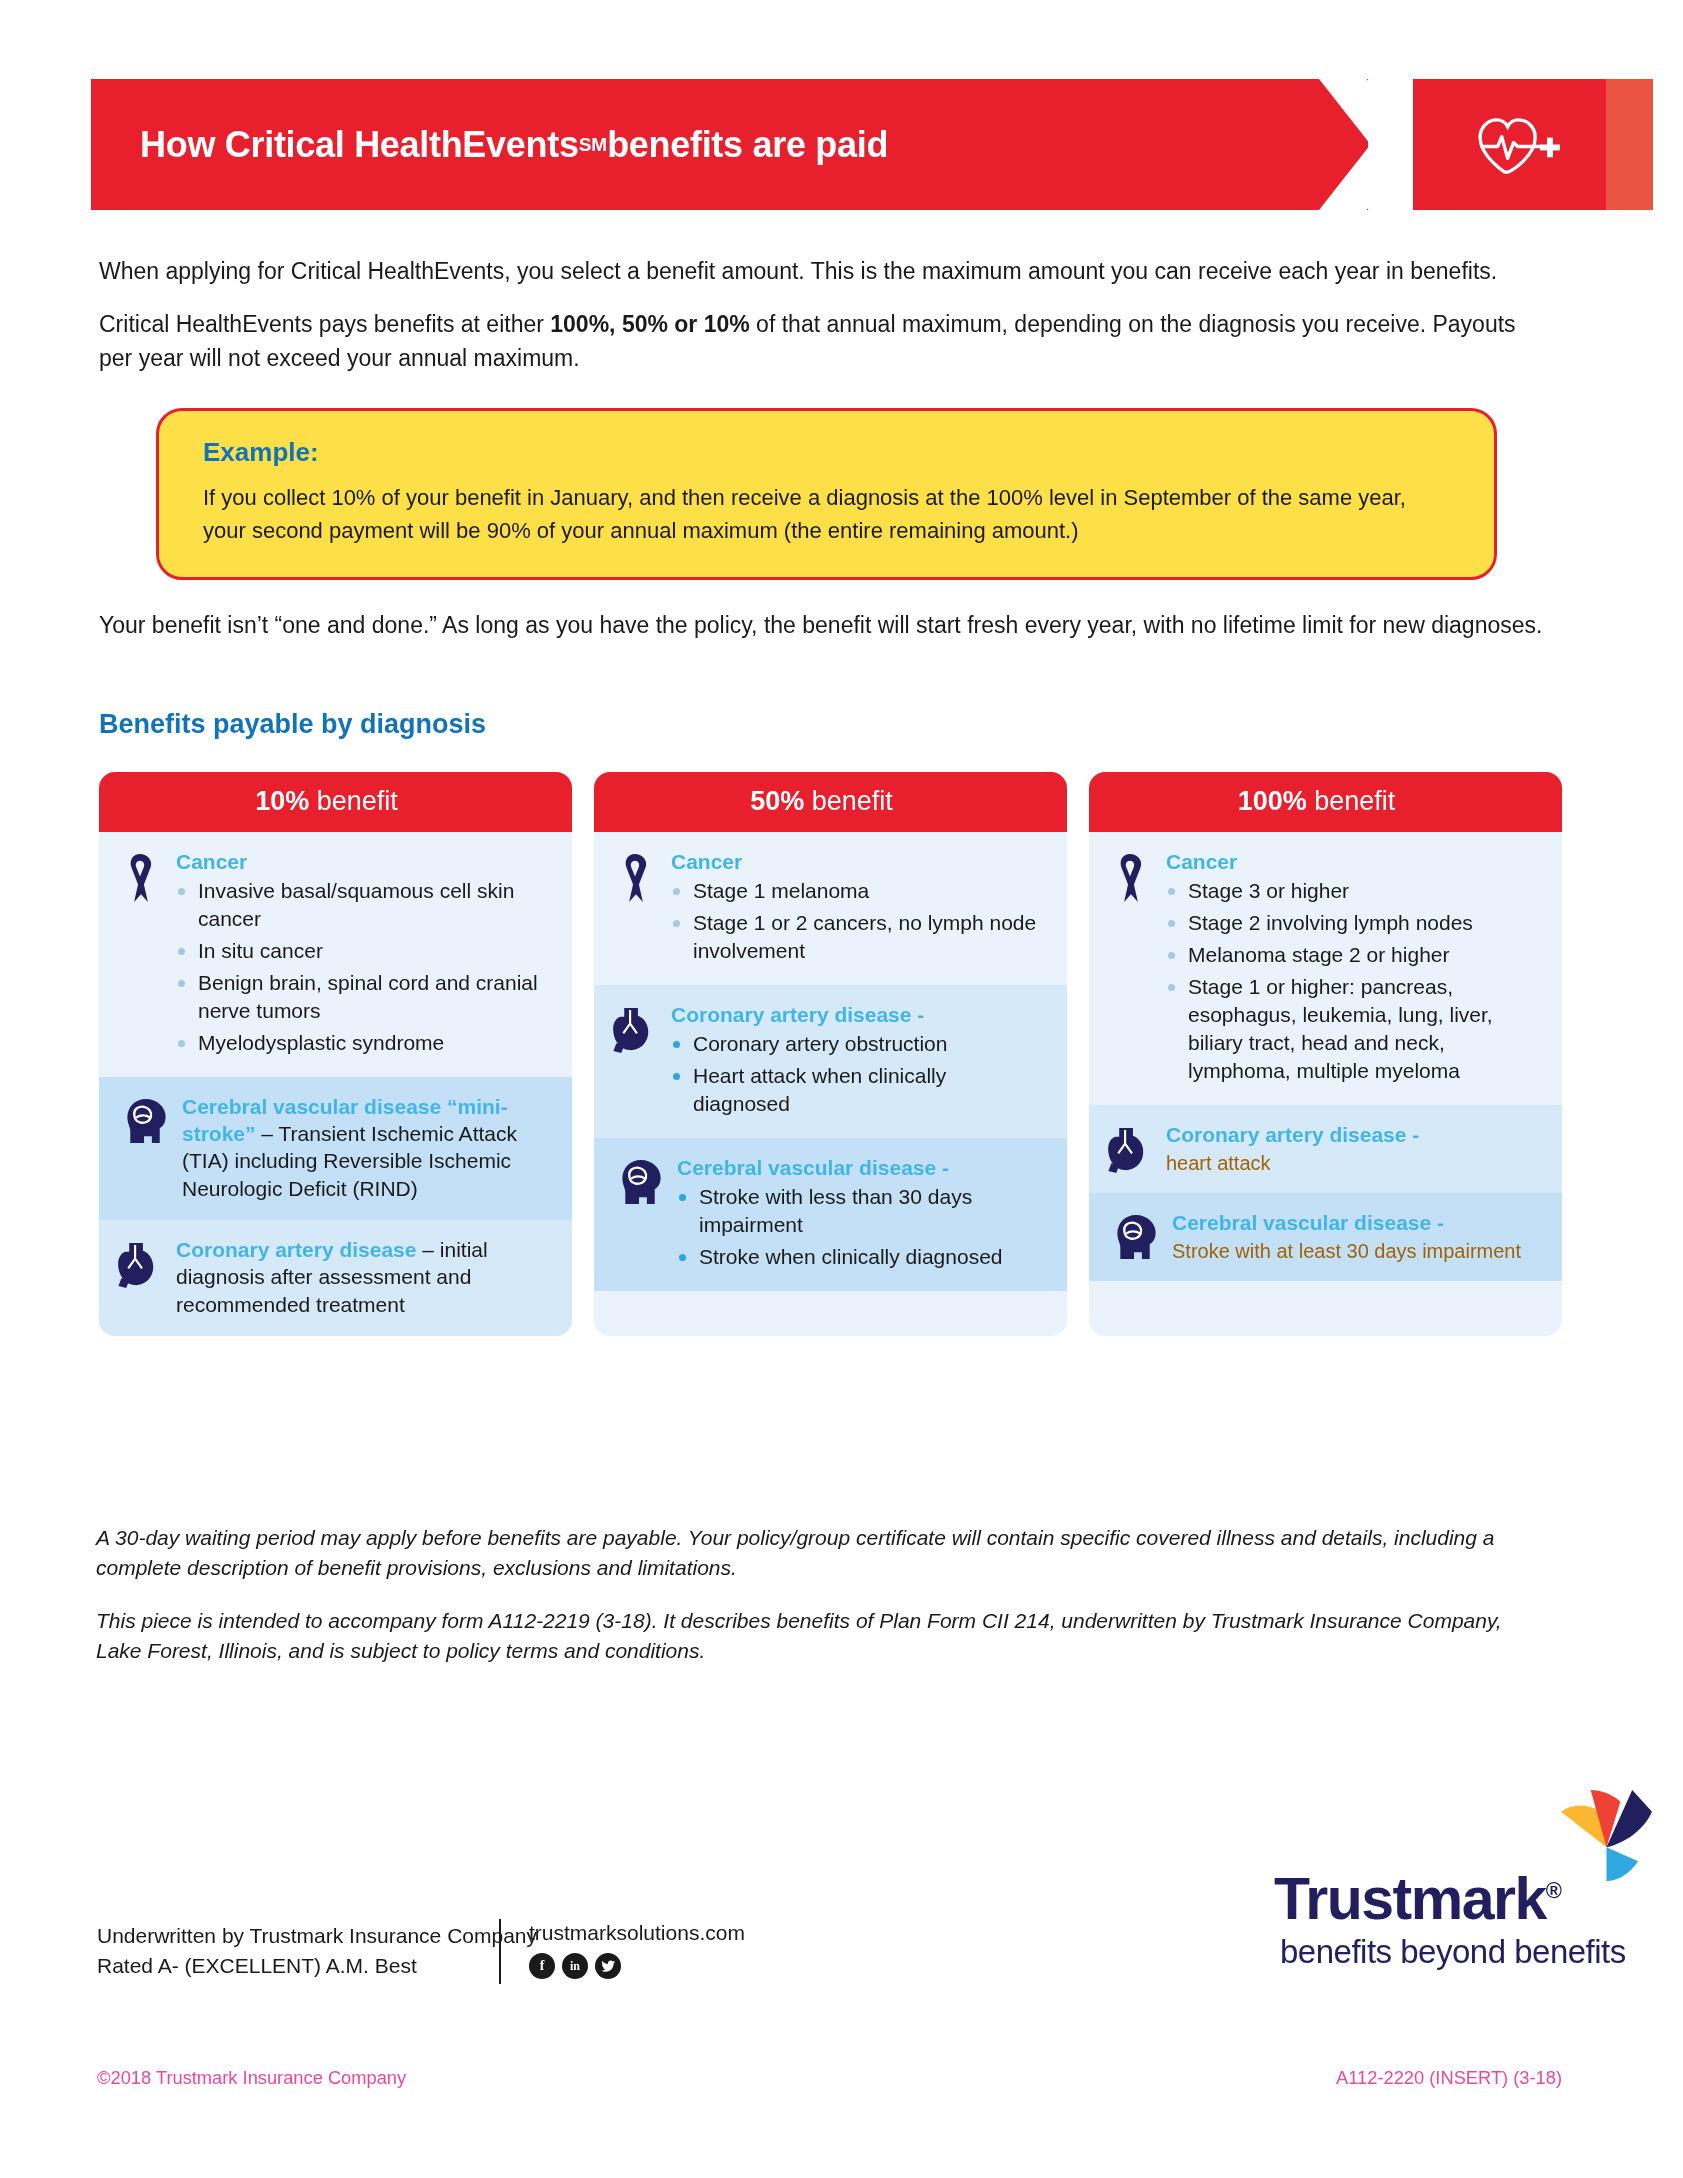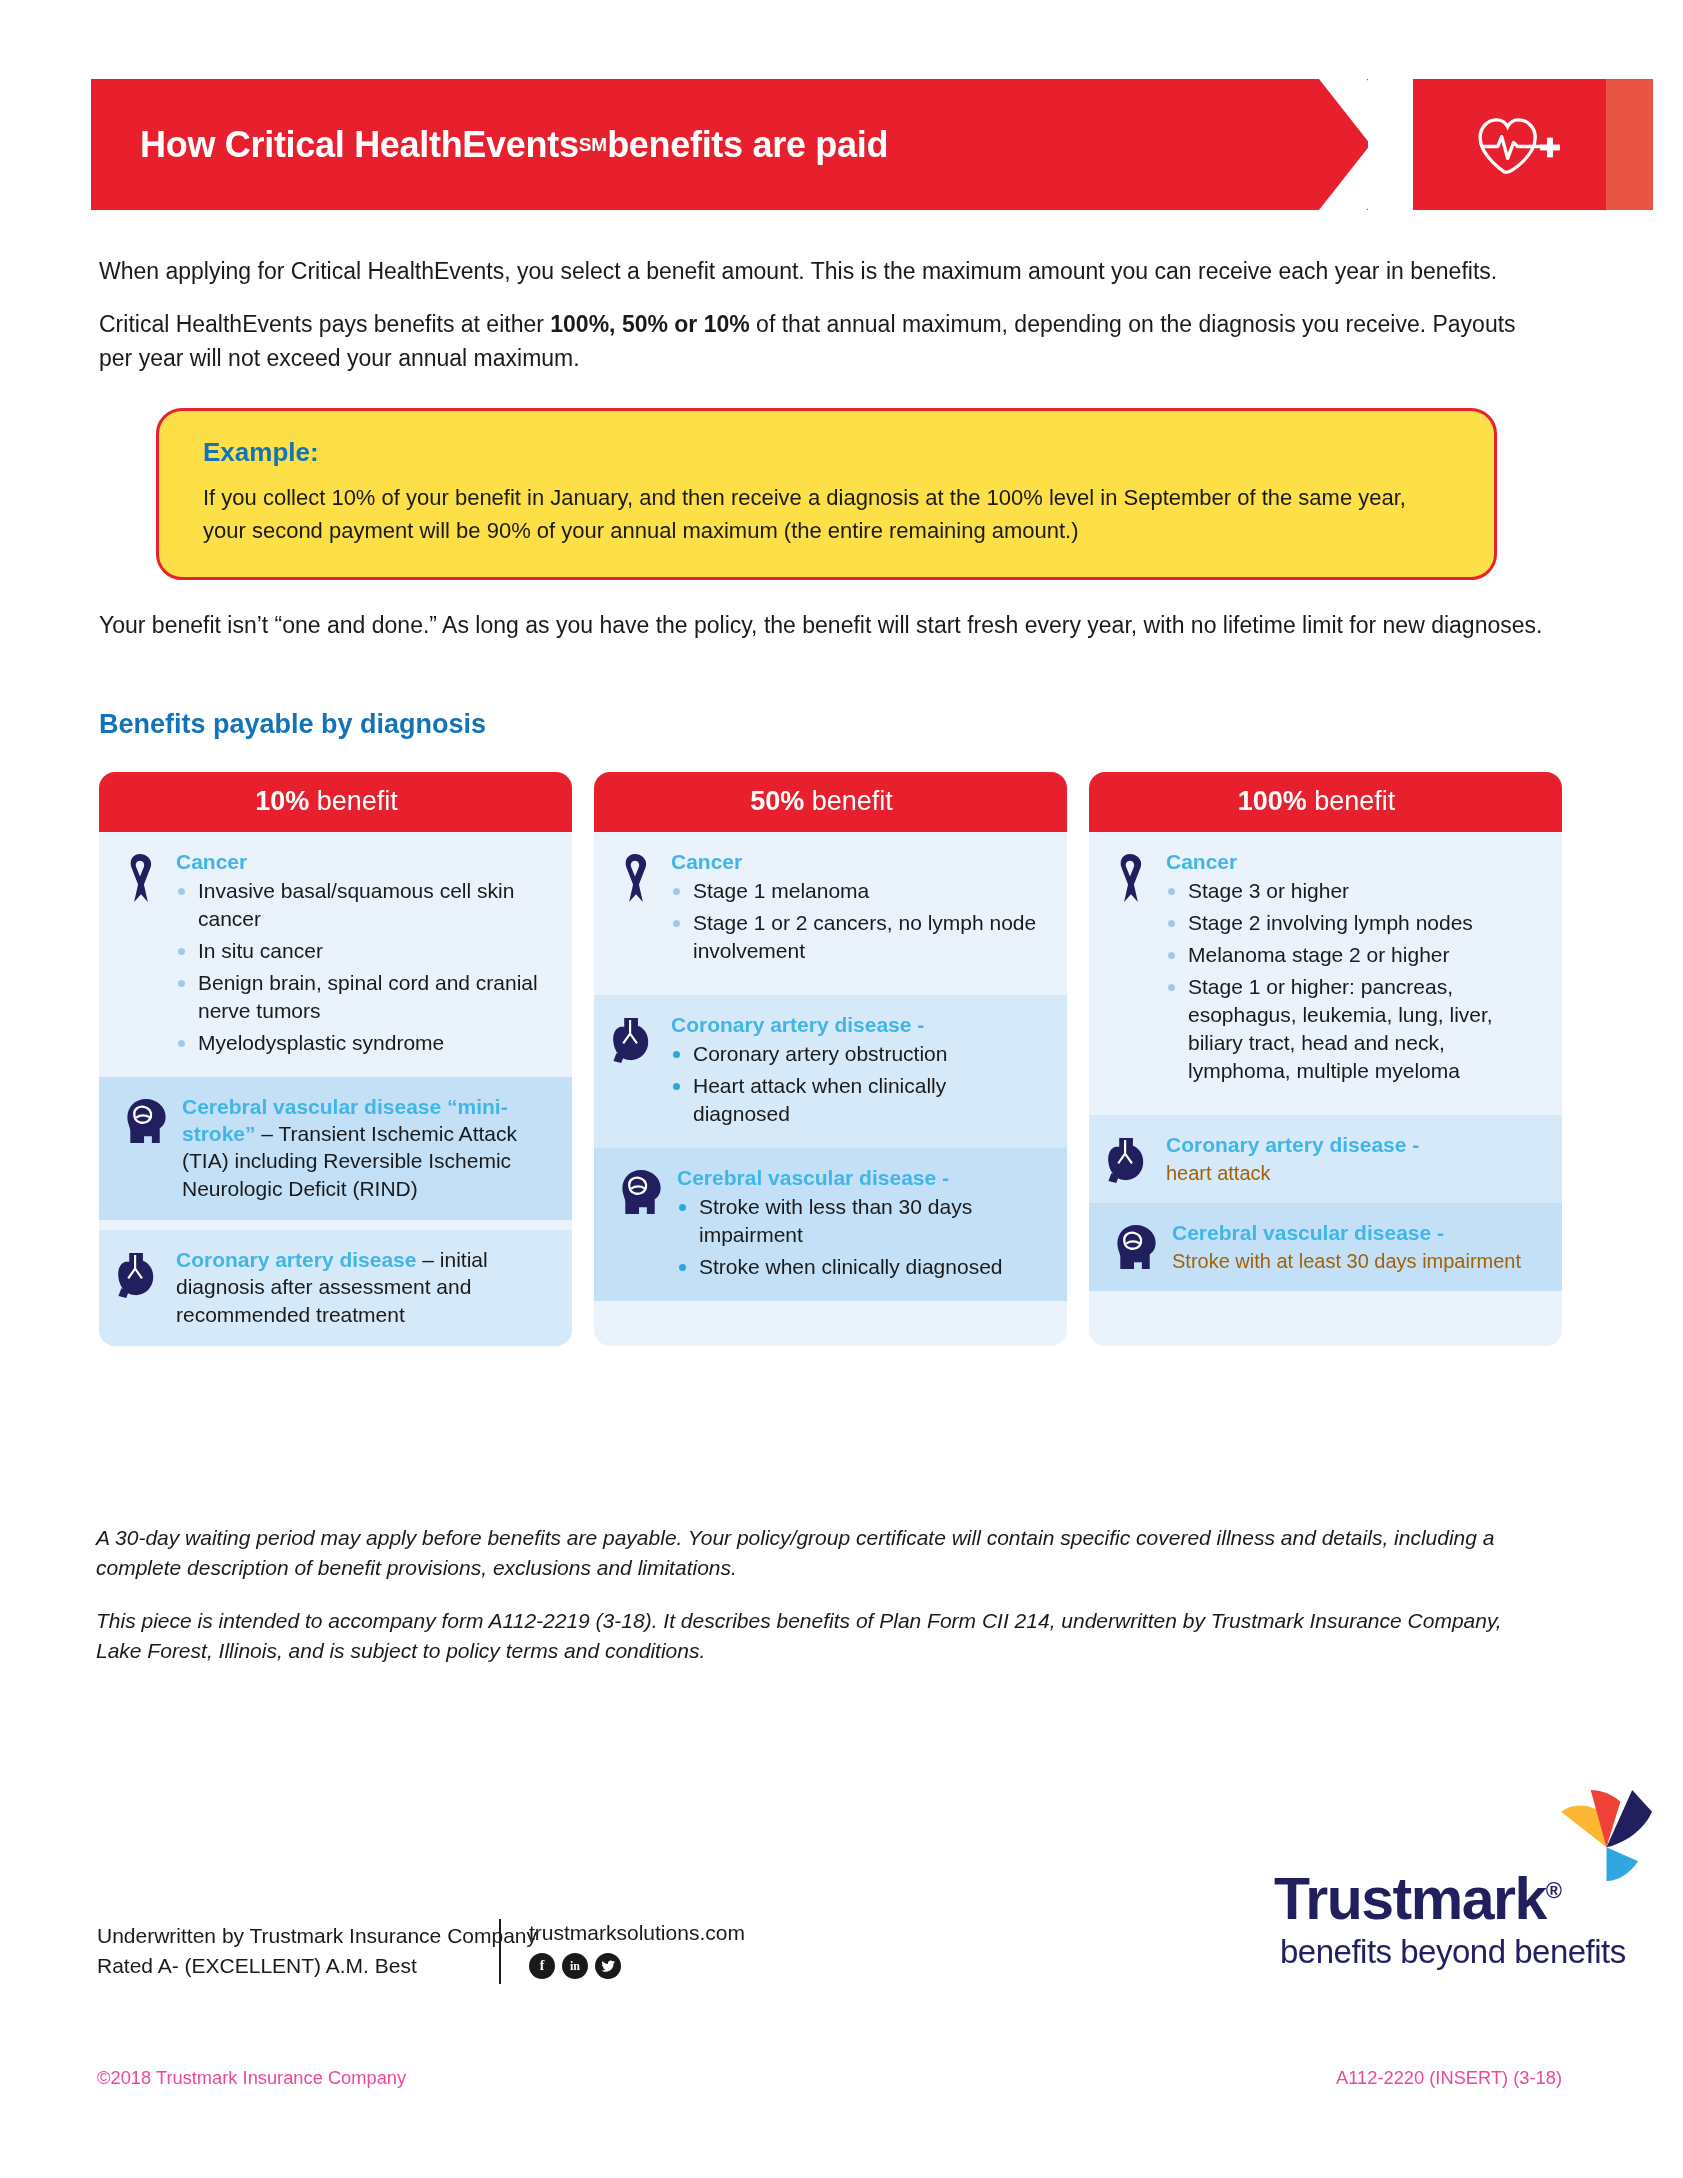--- a/index.html
+++ b/index.html
@@ -174,7 +174,7 @@
     gap: 10px;
   }
   .sec-cancer   { background: #eaf3fb; border-radius: 25px; }
-  .sec-coronary { background: #d6e9f8; margin-top: 10px; }
+  .sec-coronary { background: #d6e9f8; }
   .sec-cerebral { background: #c3e0f7; padding-left: 20px; }
 
   .sec-icon {

